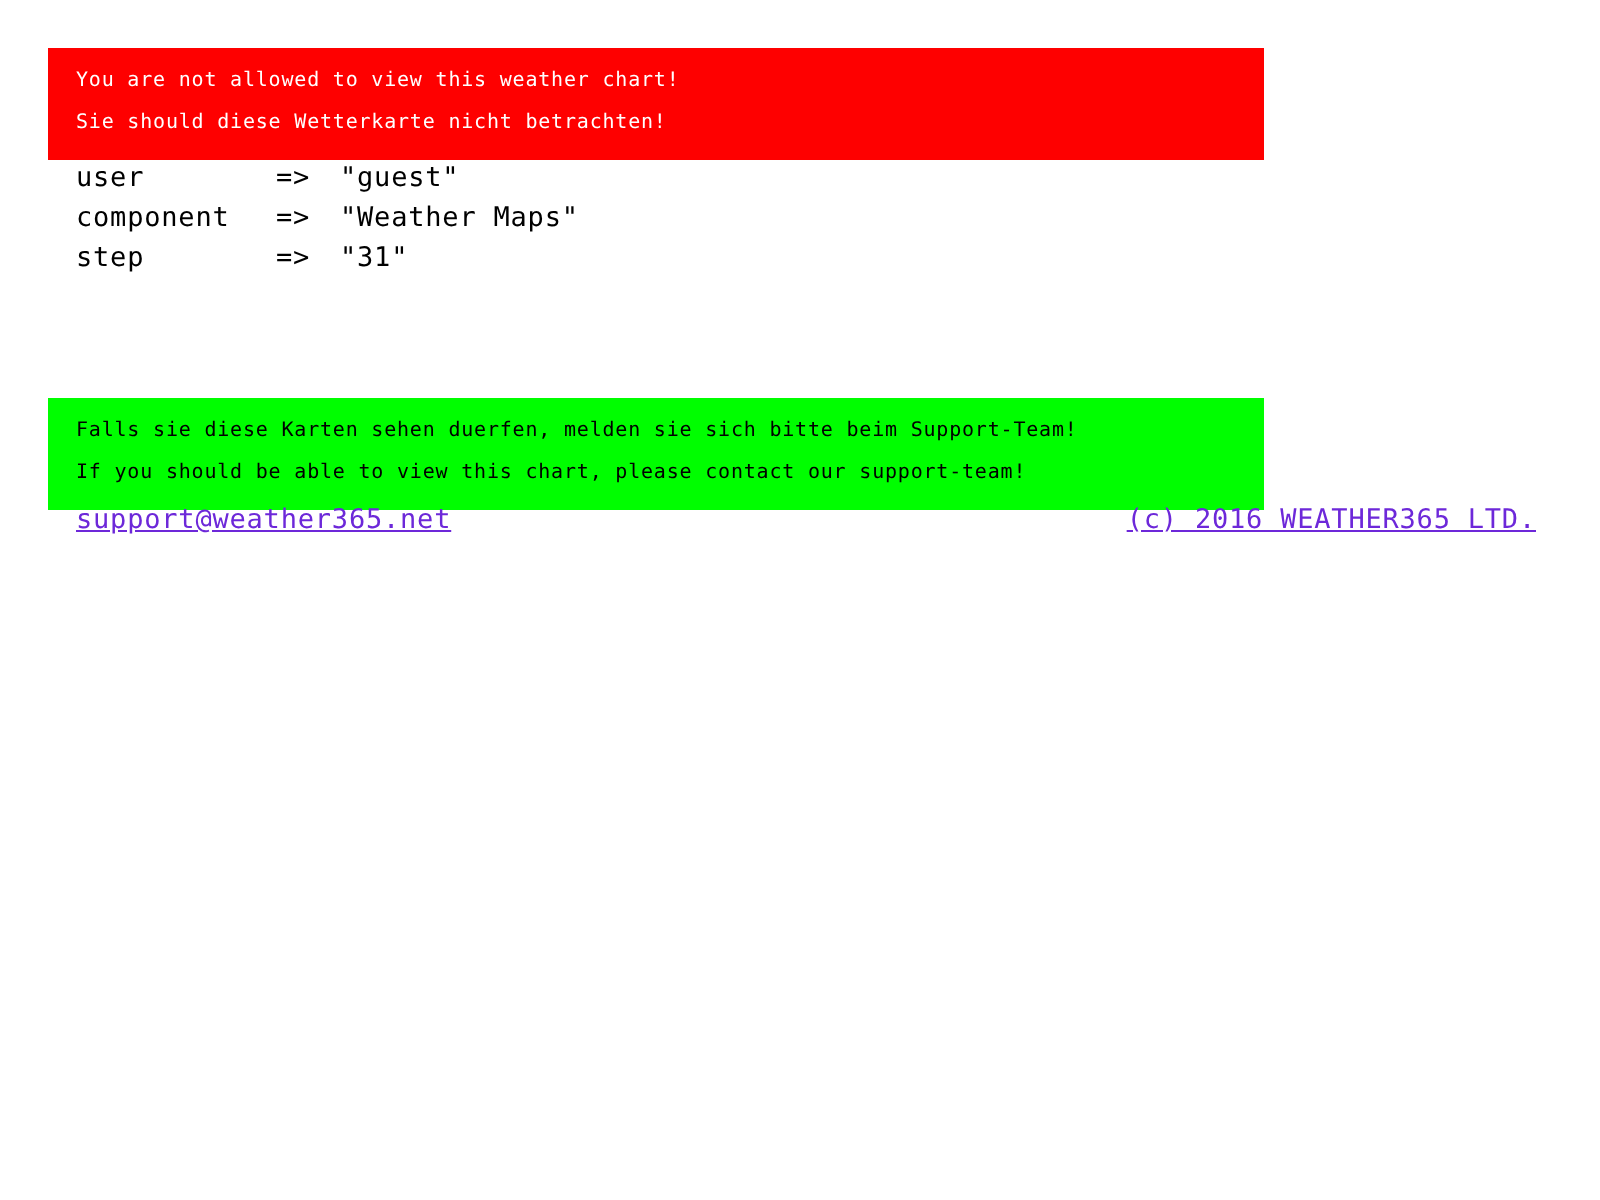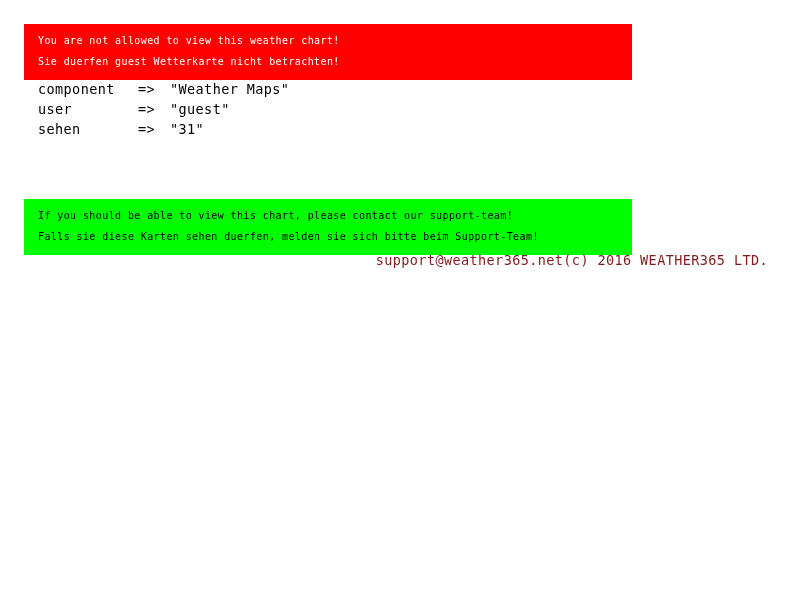--- a/index.html
+++ b/index.html
@@ -76,7 +76,7 @@
 
   <div class="banner banner-error">
     <div>You are not allowed to view this weather chart!</div>
-    <div>Sie duerfen guest Wetterkarte nicht betrachten!</div>
+    <div>Sie should diese Wetterkarte nicht betrachten!</div>
   </div>
 
   <table class="params">

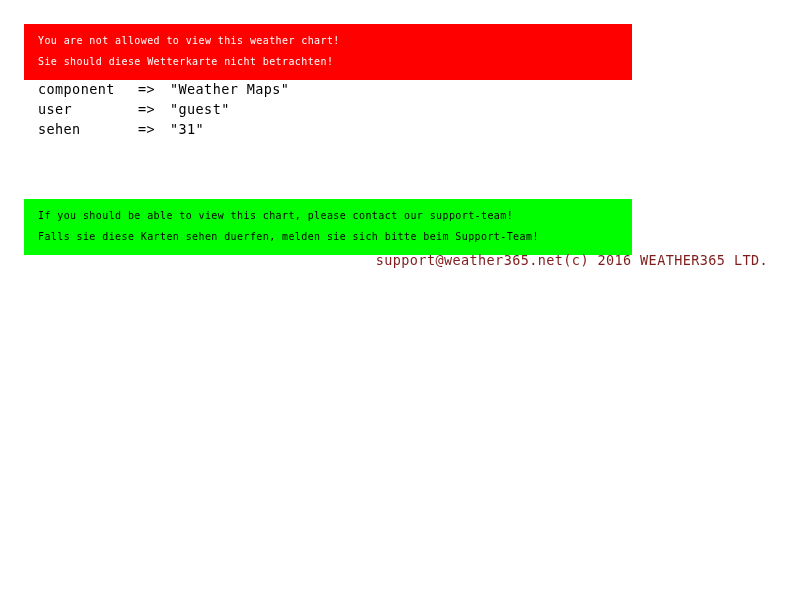--- a/index.html
+++ b/index.html
@@ -82,14 +82,14 @@
   <table class="params">
     <tbody>
         <tr>
+      <td class="col-key">user</td>
+      <td class="col-arrow">=&gt;</td>
+      <td>"guest"</td>
+    </tr>
+    <tr>
       <td class="col-key">component</td>
       <td class="col-arrow">=&gt;</td>
       <td>"Weather Maps"</td>
-    </tr>
-    <tr>
-      <td class="col-key">user</td>
-      <td class="col-arrow">=&gt;</td>
-      <td>"guest"</td>
     </tr>
     <tr>
       <td class="col-key">sehen</td>

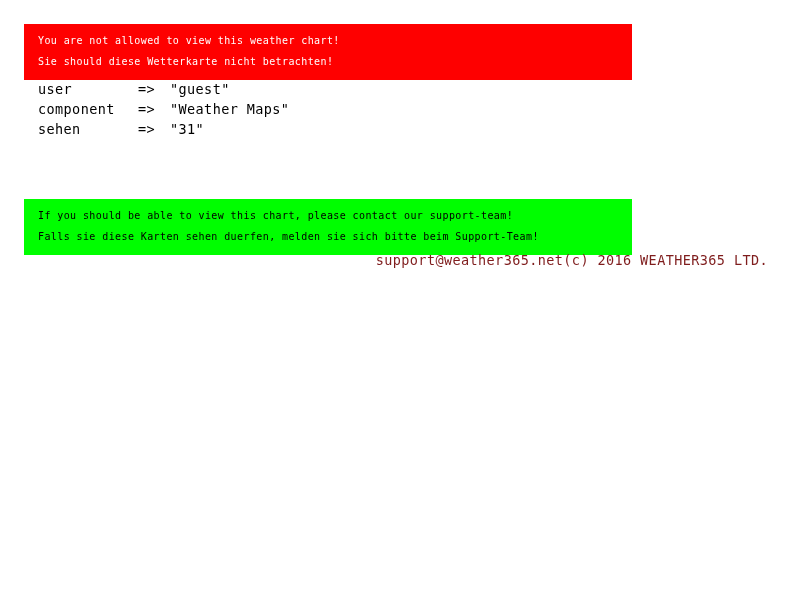--- a/index.html
+++ b/index.html
@@ -92,7 +92,7 @@
       <td>"Weather Maps"</td>
     </tr>
     <tr>
-      <td class="col-key">sehen</td>
+      <td class="col-key">step</td>
       <td class="col-arrow">=&gt;</td>
       <td>"31"</td>
     </tr>

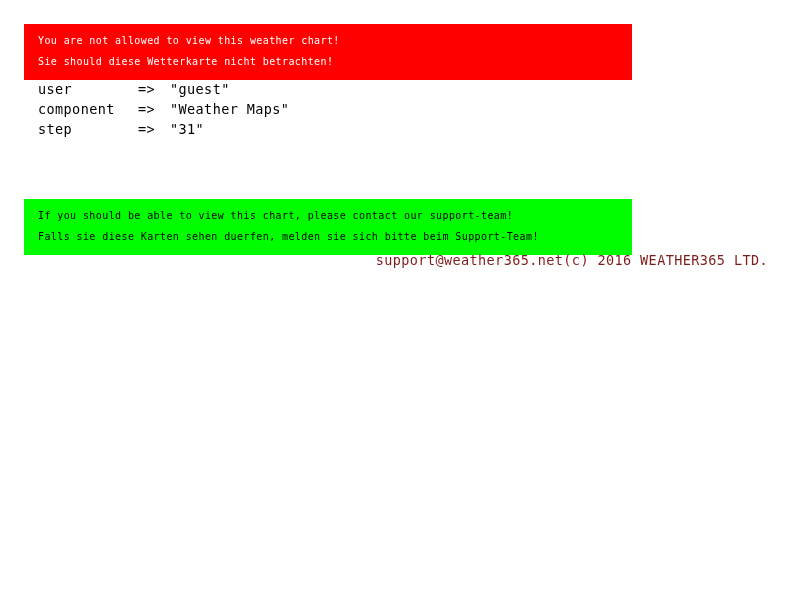--- a/index.html
+++ b/index.html
@@ -100,8 +100,8 @@
     </table>
 
   <div class="banner banner-ok">
+    <div>Falls sie diese Karten sehen duerfen, melden sie sich bitte beim Support-Team!</div>
     <div>If you should be able to view this chart, please contact our support-team!</div>
-    <div>Falls sie diese Karten sehen duerfen, melden sie sich bitte beim Support-Team!</div>
   </div>
 
   <div class="footer">

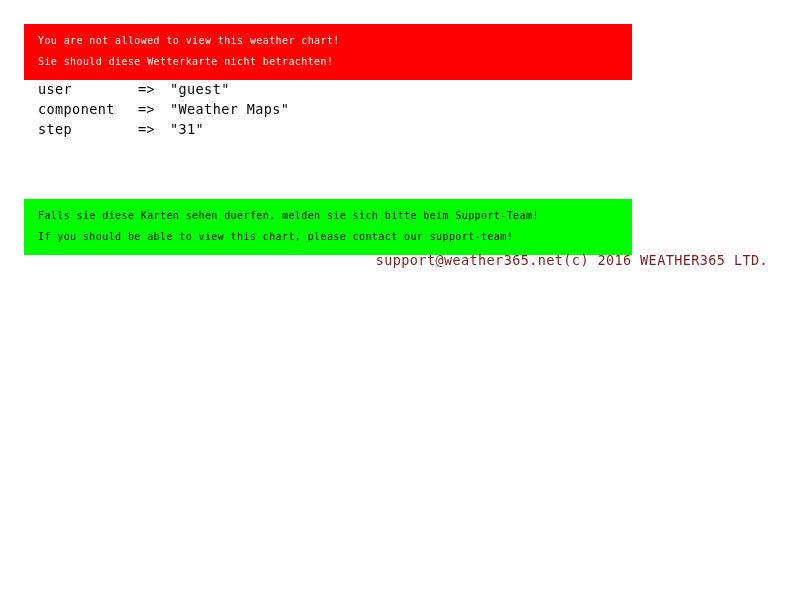--- a/index.html
+++ b/index.html
@@ -61,12 +61,13 @@
     top: 250px;
     width: 730px;
     display: flex;
-    justify-content: flex-end;
+    justify-content: space-between;
     font-size: 13.5px;
     line-height: 20px;
     letter-spacing: 0.4px;
-    color: #7f1d1d;
+    color: #6d28d9;
     white-space: nowrap;
+    text-decoration: underline;
   }
 </style>
 </head>

